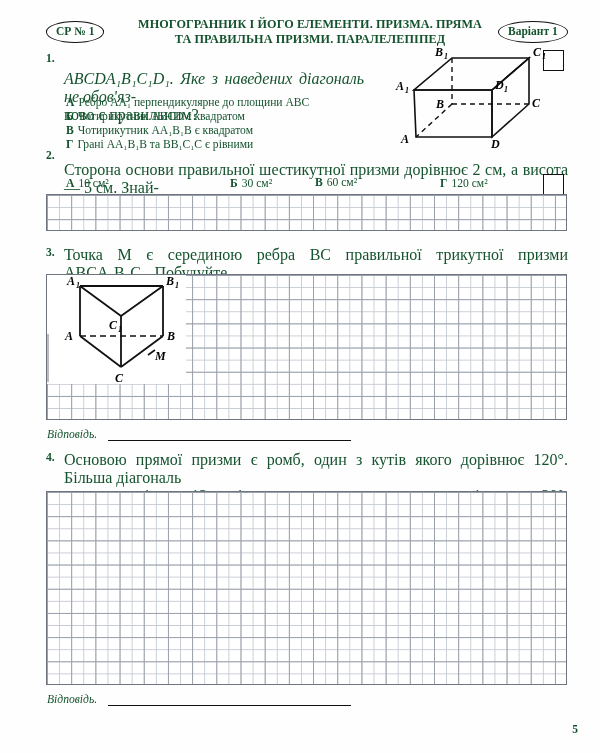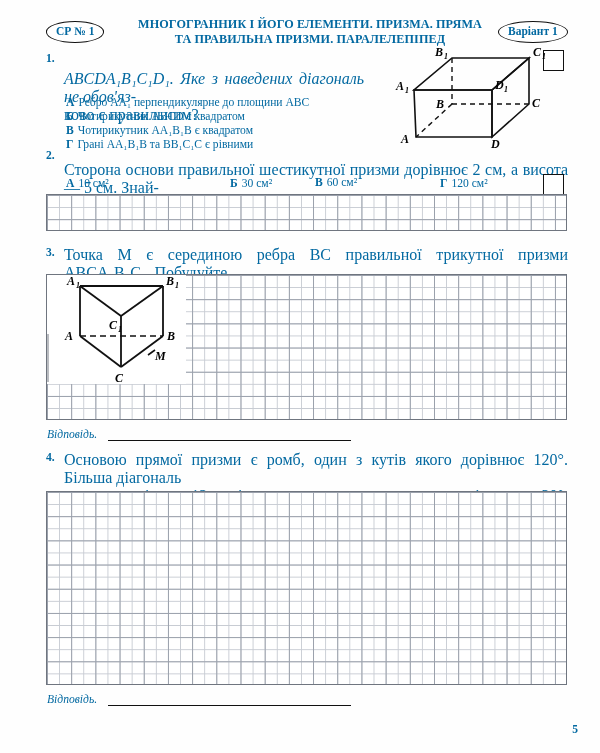--- a/index.html
+++ b/index.html
@@ -13,7 +13,7 @@
     height: 753px;
     background: #fefefe;
     font-family: "Liberation Serif", "DejaVu Serif", serif;
-    color: #0369a1;
+    color: #14532d;
     overflow: hidden;
   }
 

